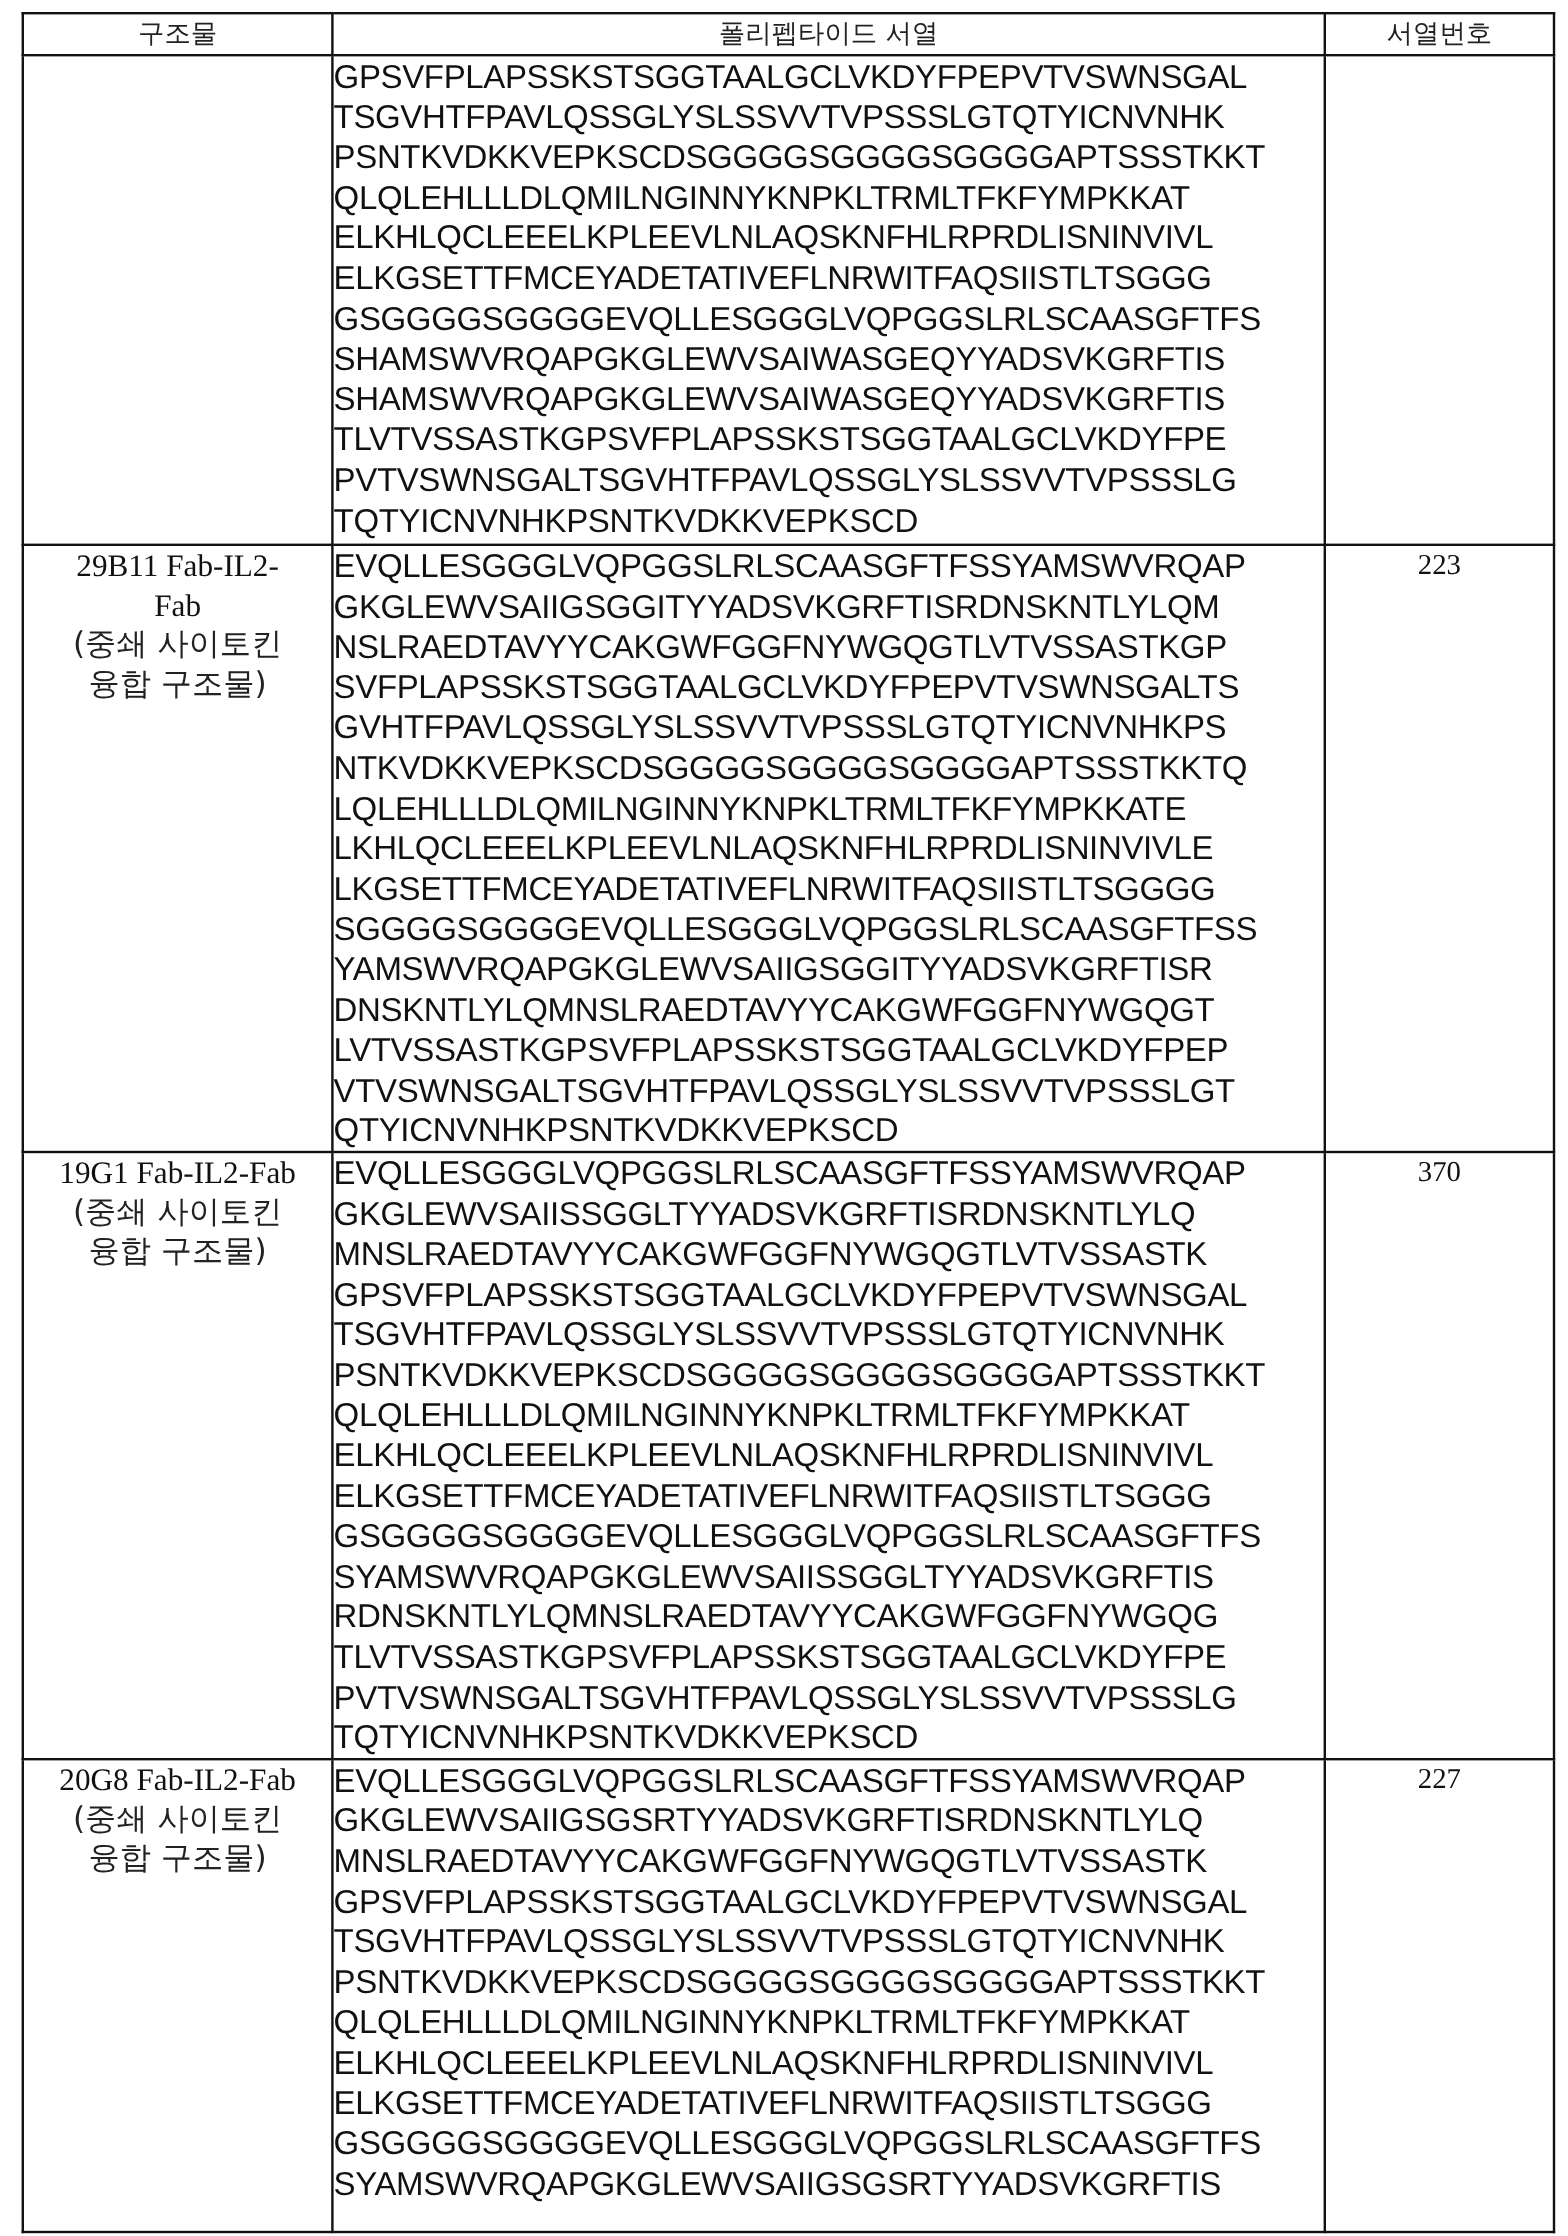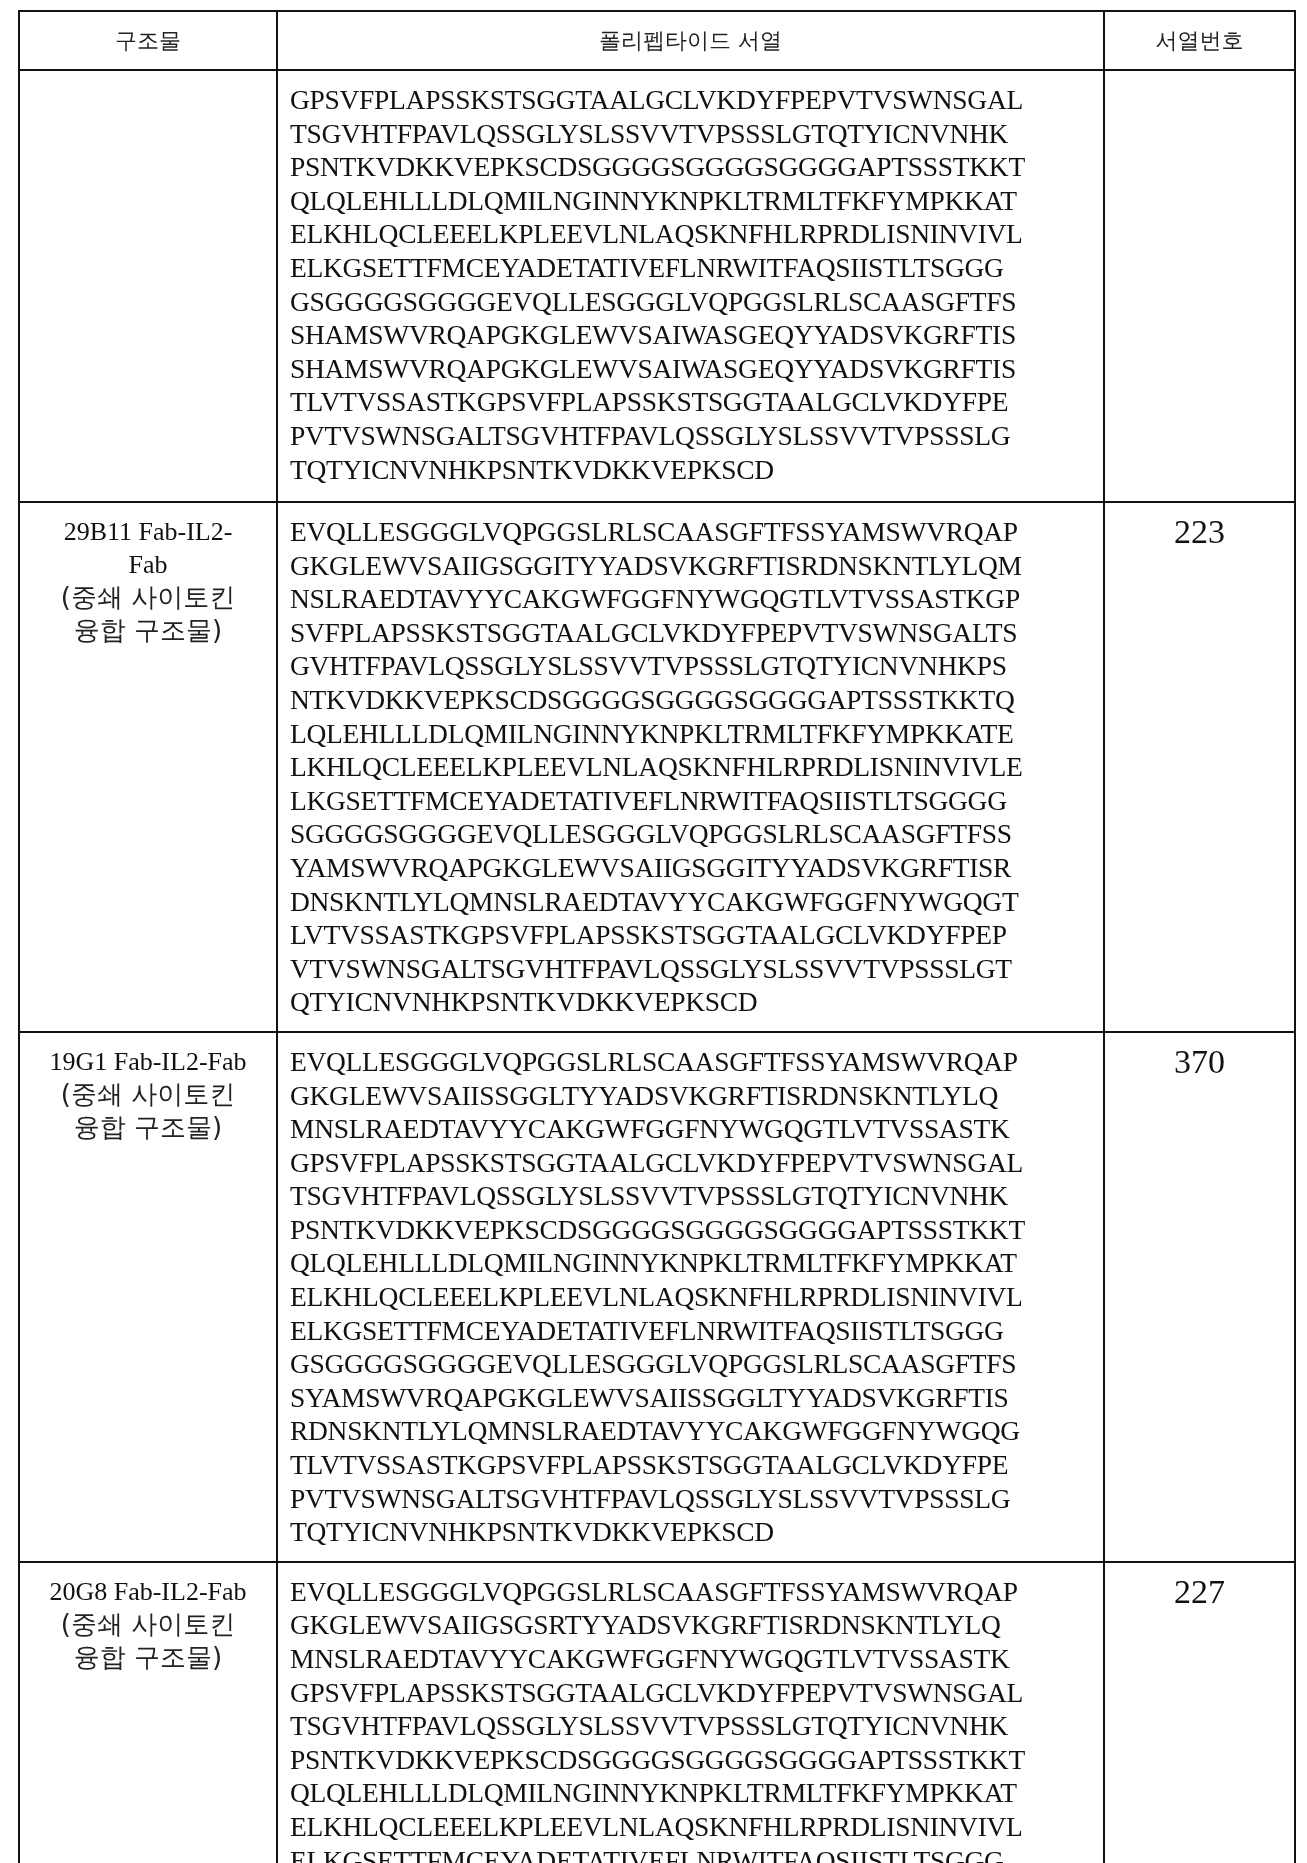--- a/index.html
+++ b/index.html
@@ -16,7 +16,7 @@
     table.seq-table th, table.seq-table td {
       border: 2px solid #111111;
       vertical-align: top;
-      padding: 12px;
+      padding: 0;
     }
     col.c1 { width: 258px; }
     col.c2 { width: 827px; }

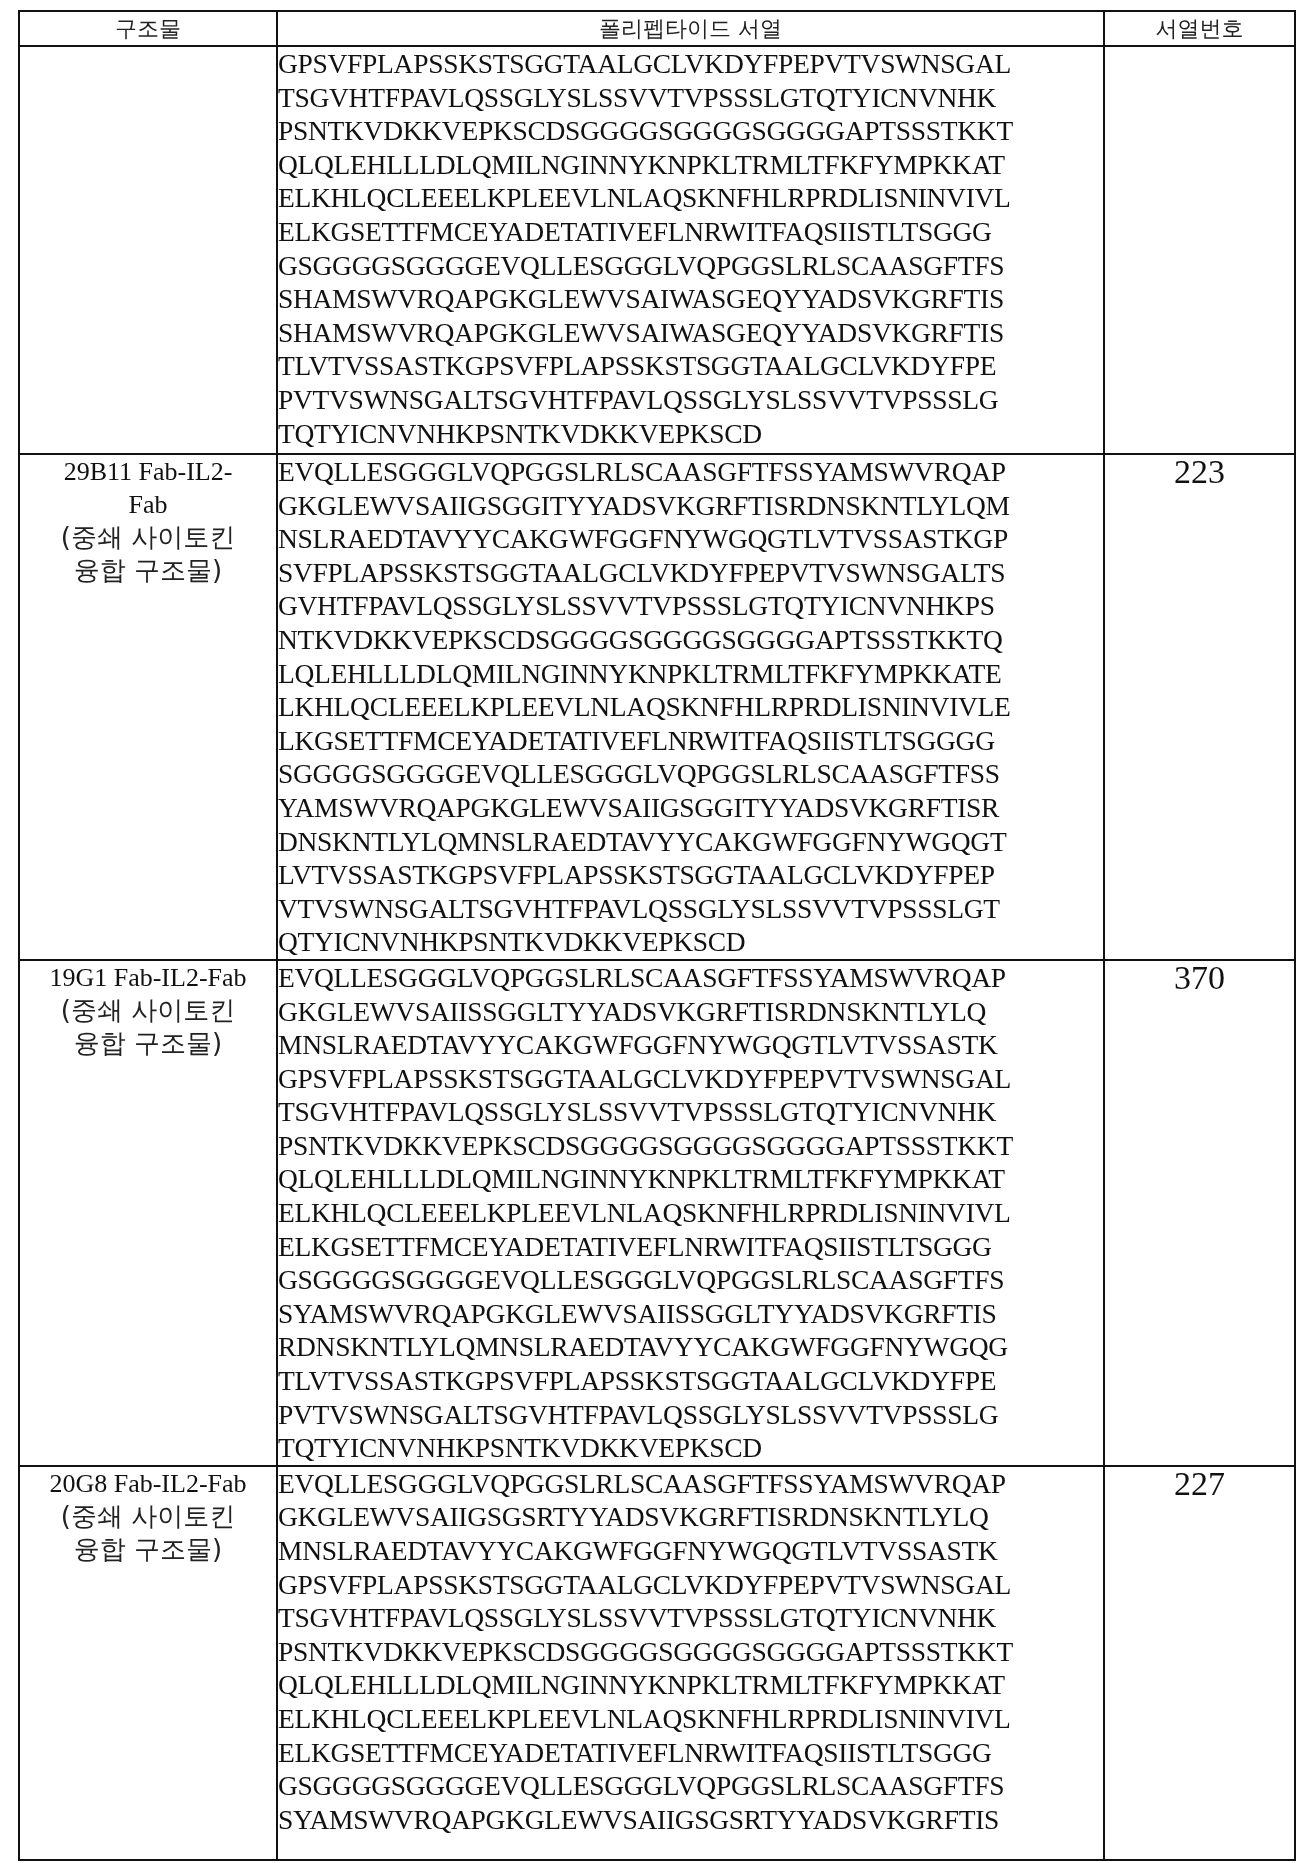--- a/index.html
+++ b/index.html
@@ -46,7 +46,7 @@
       color: #222;
     }
     td.seq-cell {
-      font-family: Liberation Serif, serif;
+      font-family: Liberation Sans, sans-serif;
       font-size: 27.5px;
       line-height: 33.6px;
       padding: 1px 0 2px 9px;

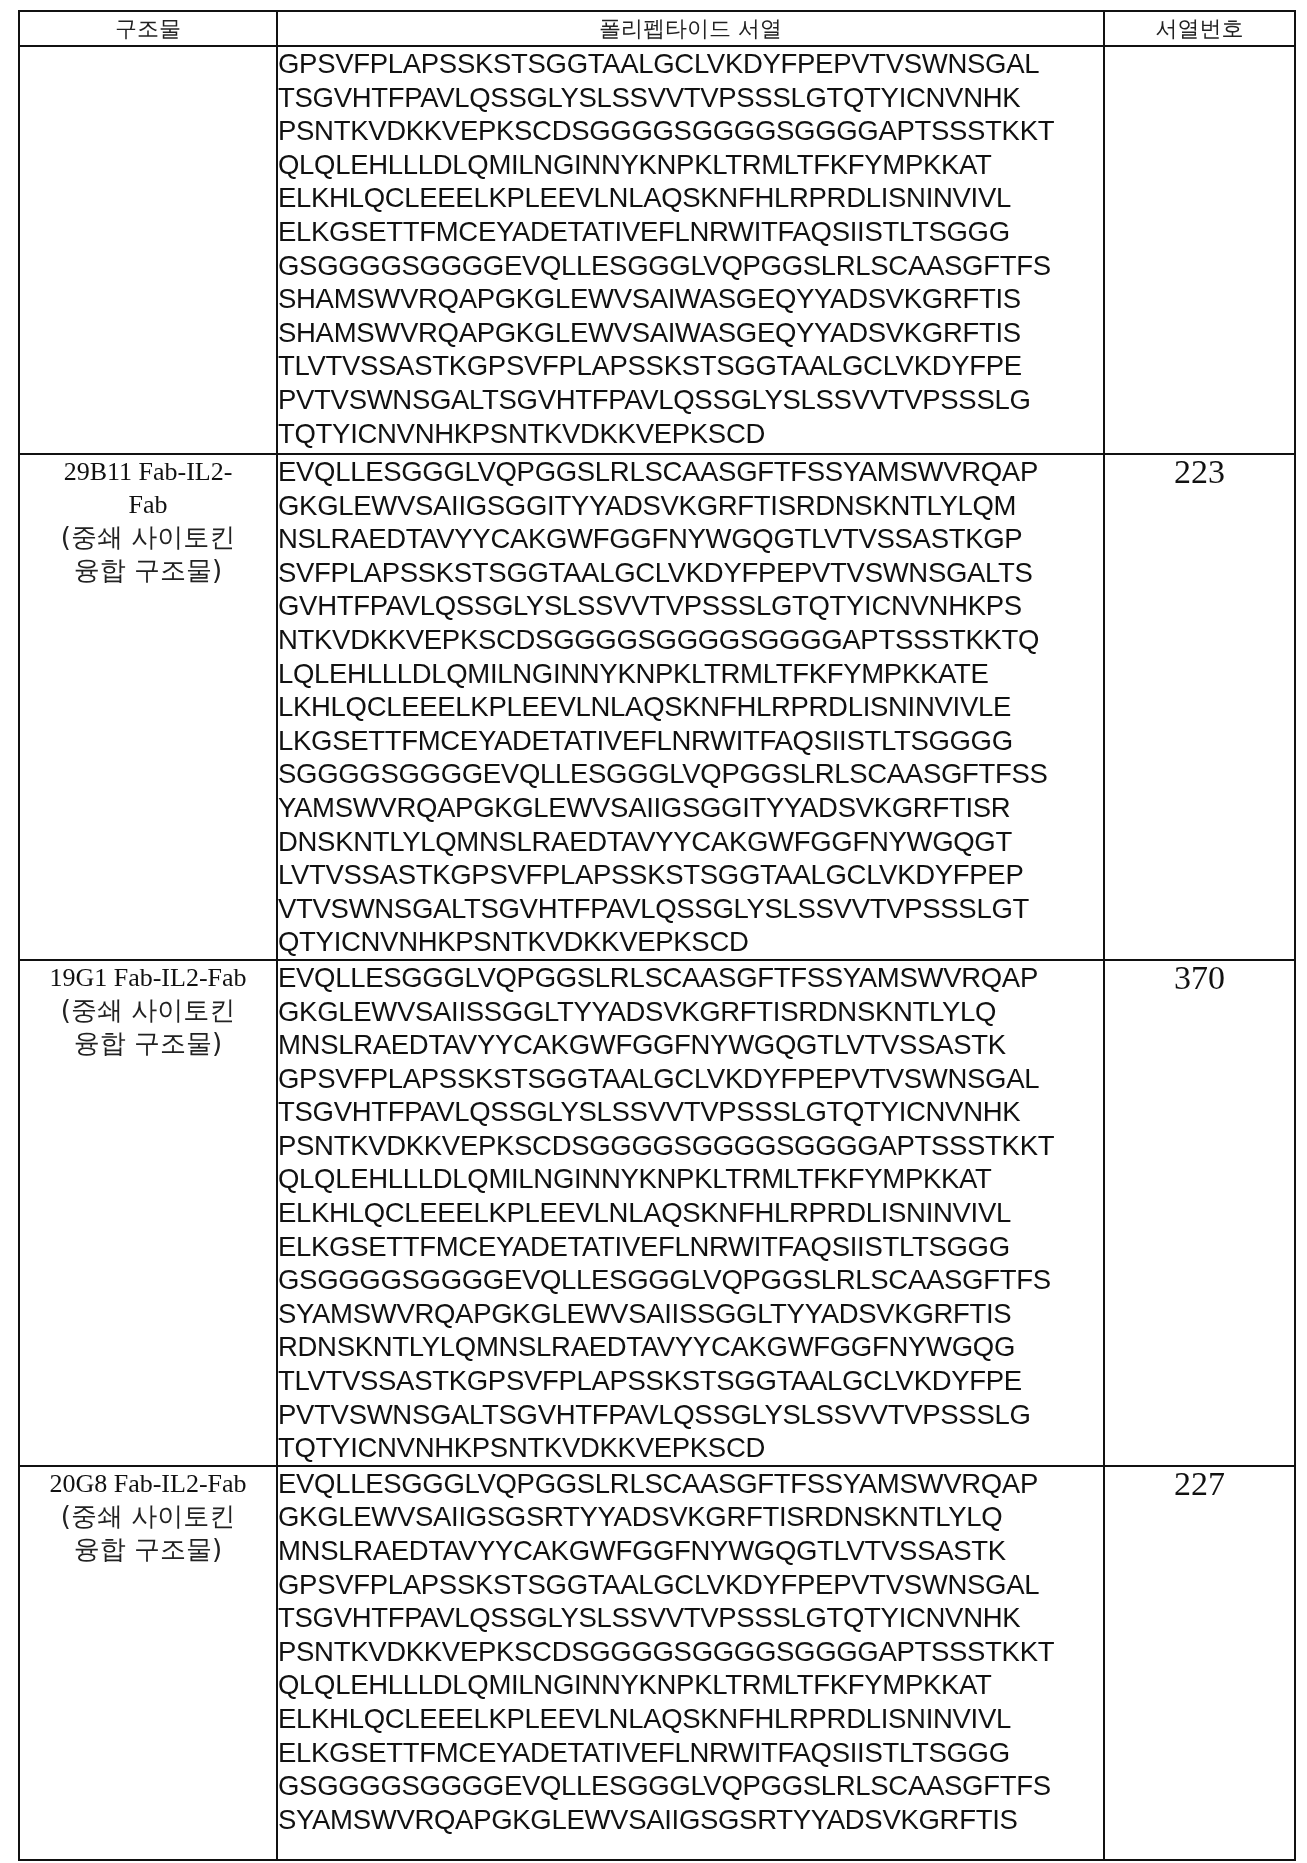--- a/index.html
+++ b/index.html
@@ -56,7 +56,7 @@
     td.id-cell {
       text-align: center;
       font-family: "Liberation Serif", serif;
-      font-size: 34px;
+      font-size: 24px;
       line-height: 33px;
       padding-top: 2px;
     }

